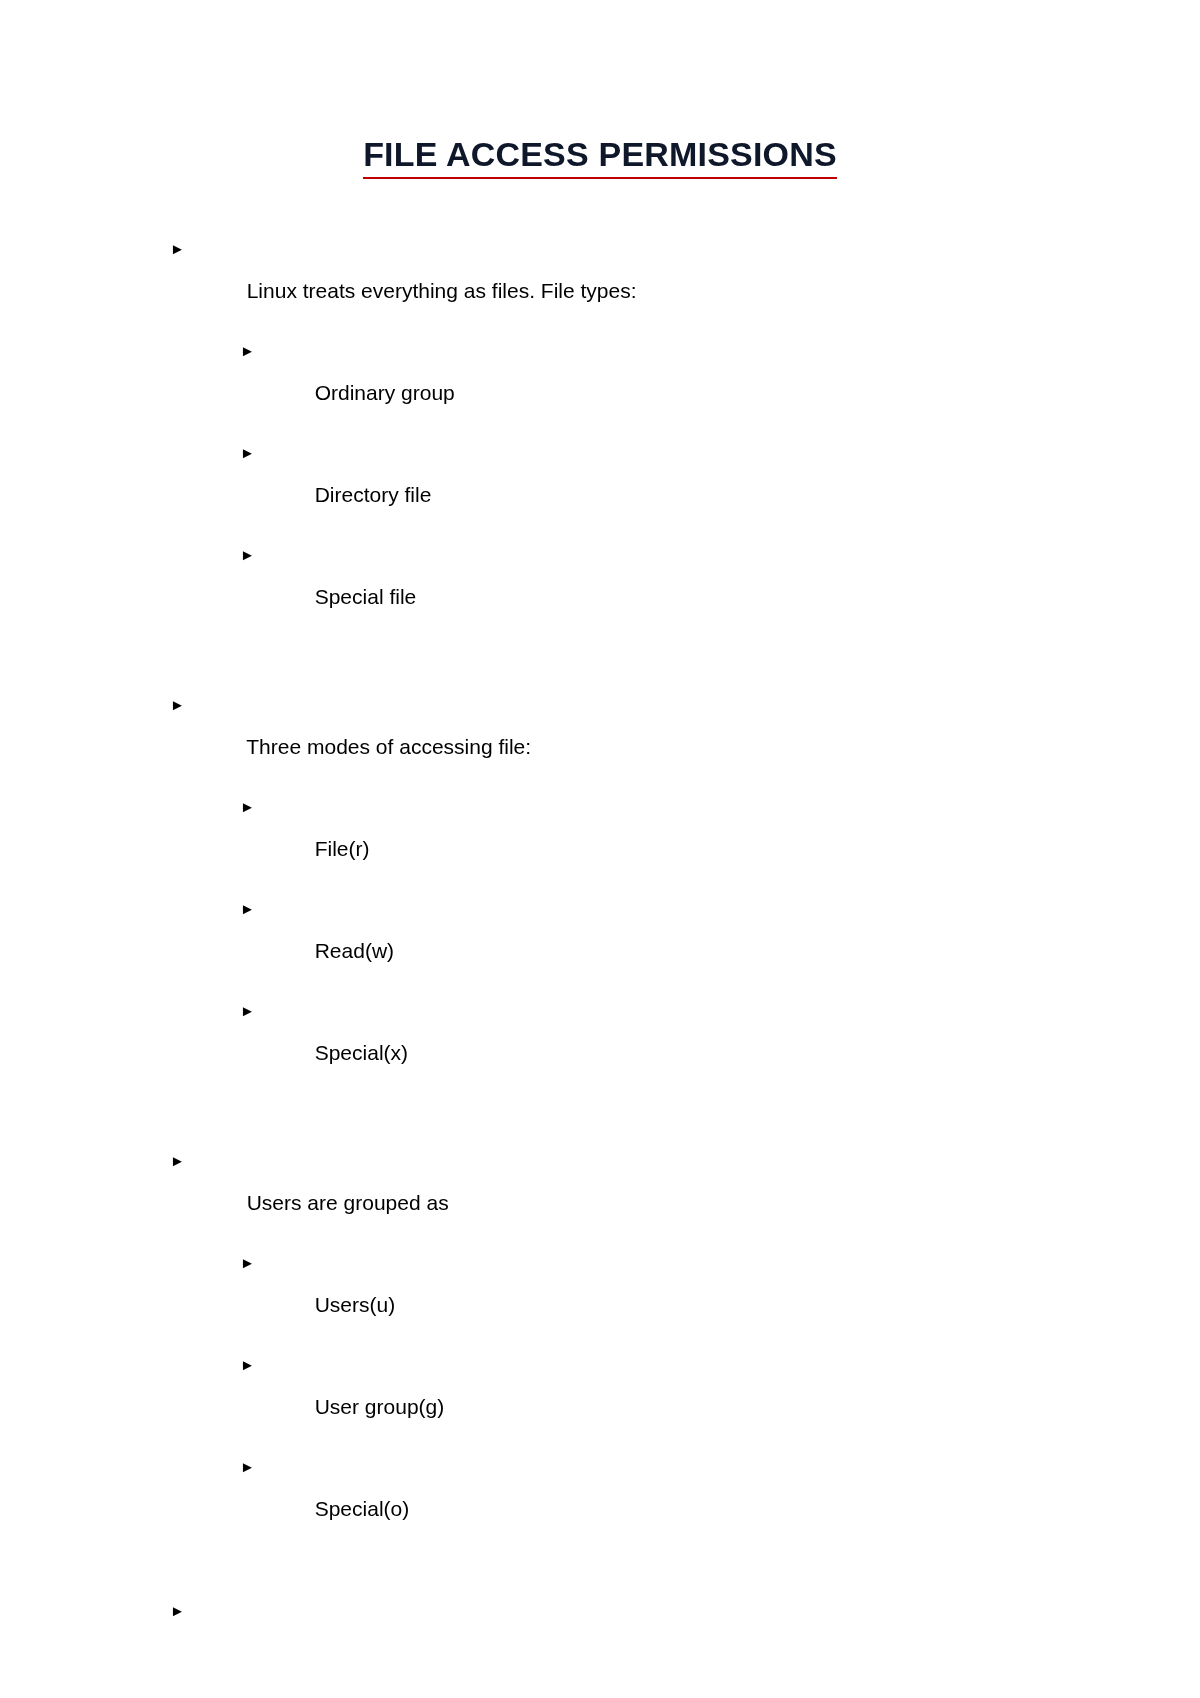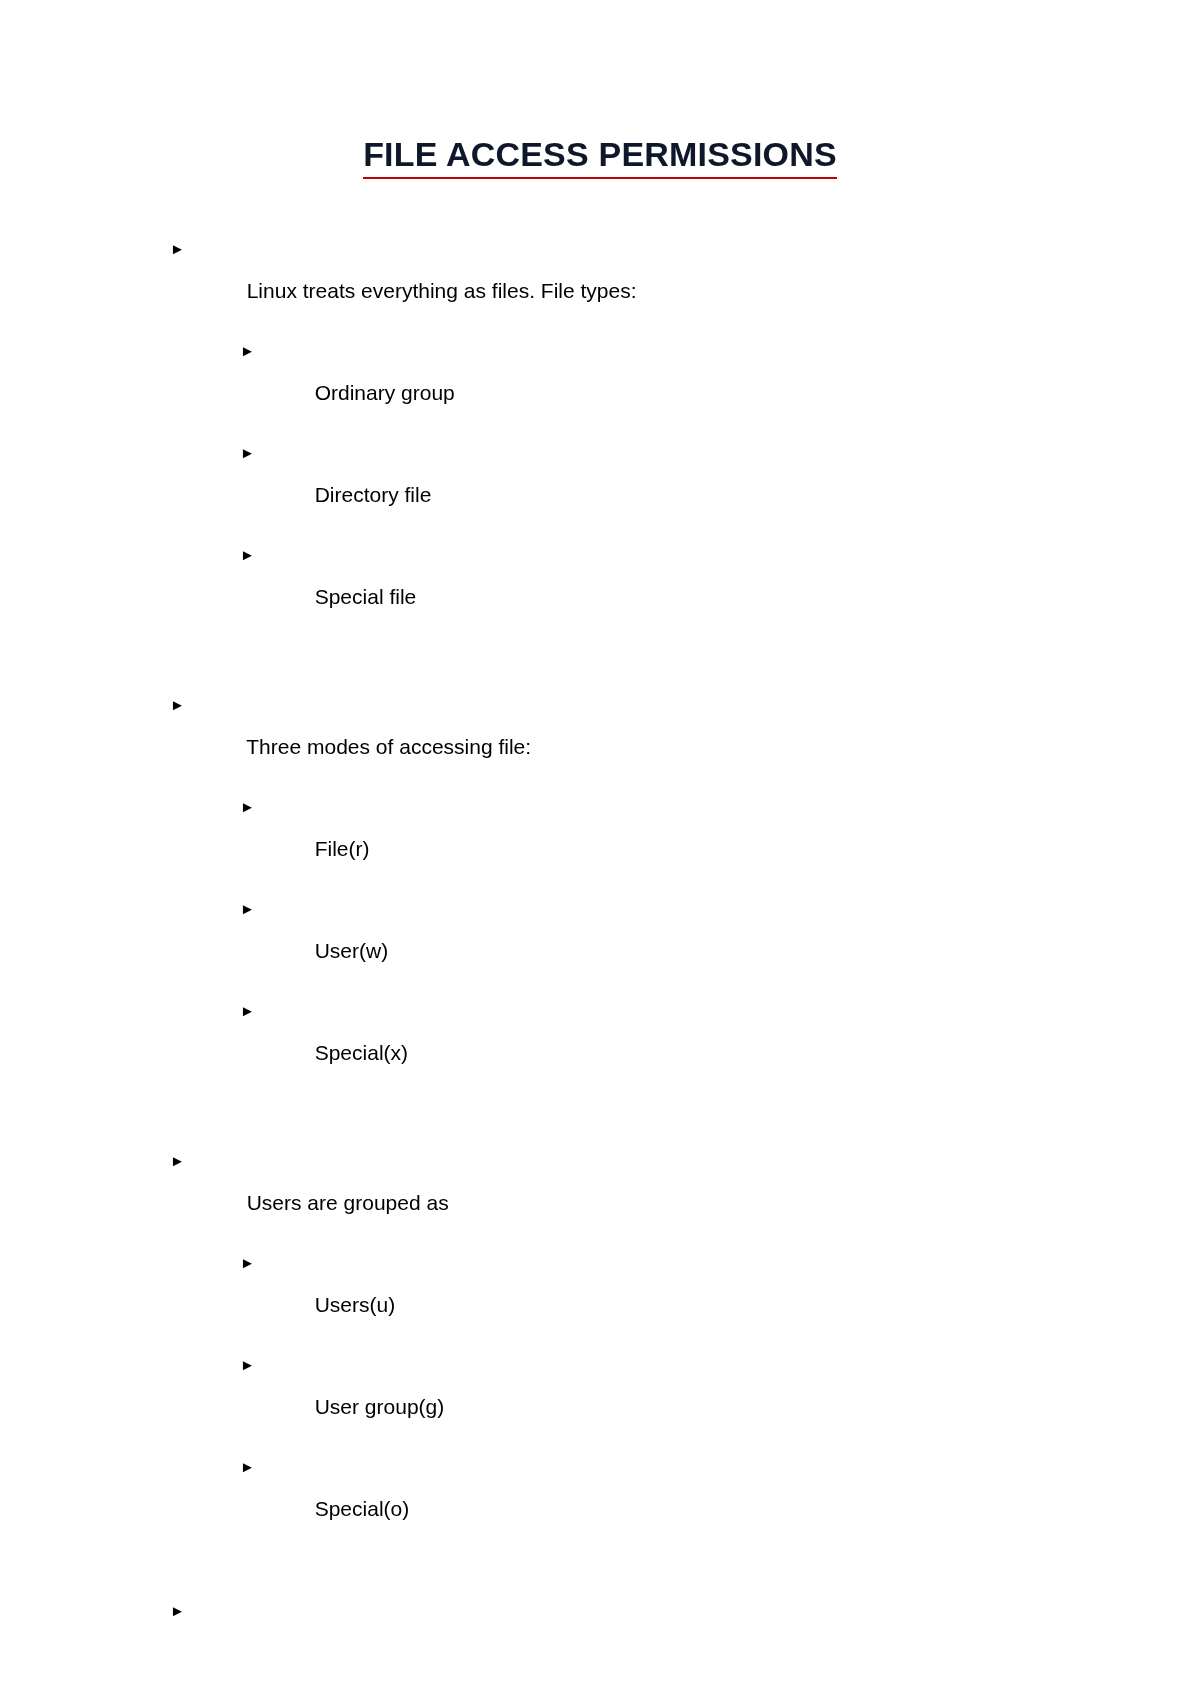--- a/index.html
+++ b/index.html
@@ -144,7 +144,7 @@
       <div class="sp-18"></div>
       <div class="l2">
         <span class="bullet">►</span>
-        <span>User(w)</span>
+        <span>Read(w)</span>
       </div>
       <div class="sp-18"></div>
       <div class="l2">

